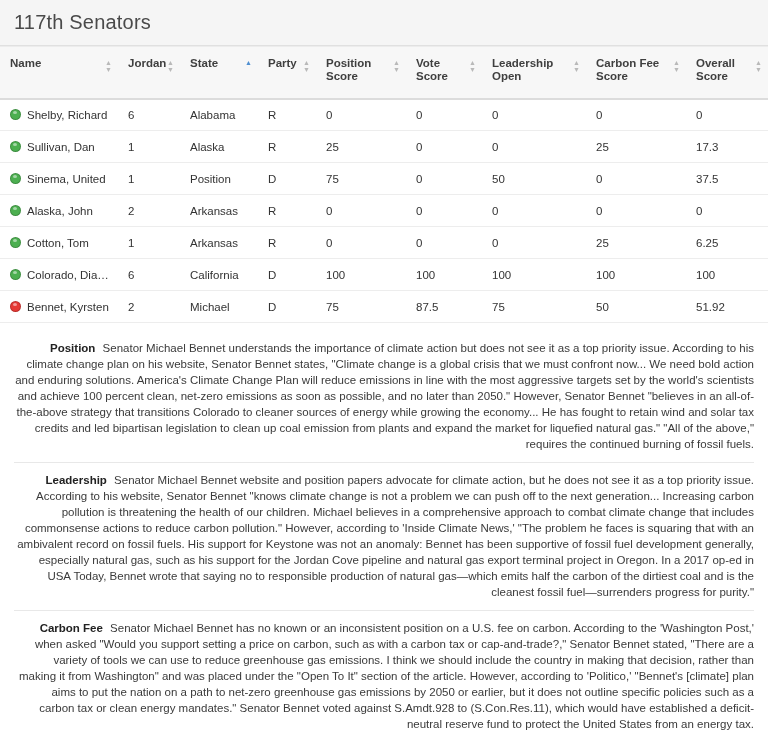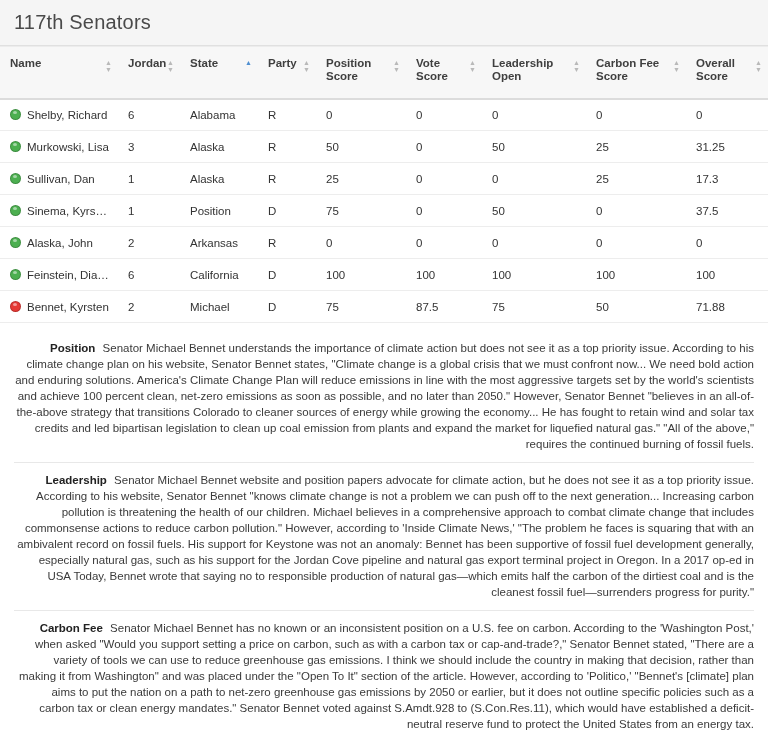--- a/index.html
+++ b/index.html
@@ -236,17 +236,6 @@
           <td>0</td>
         </tr>
         <tr>
-          <td class="name-cell"><span class="dot green"></span><span>Murkowski, Lisa</span></td>
-          <td>3</td>
-          <td>Alaska</td>
-          <td>R</td>
-          <td>50</td>
-          <td>0</td>
-          <td>50</td>
-          <td>25</td>
-          <td>31.25</td>
-        </tr>
-        <tr>
           <td class="name-cell"><span class="dot green"></span><span>Sullivan, Dan</span></td>
           <td>1</td>
           <td>Alaska</td>

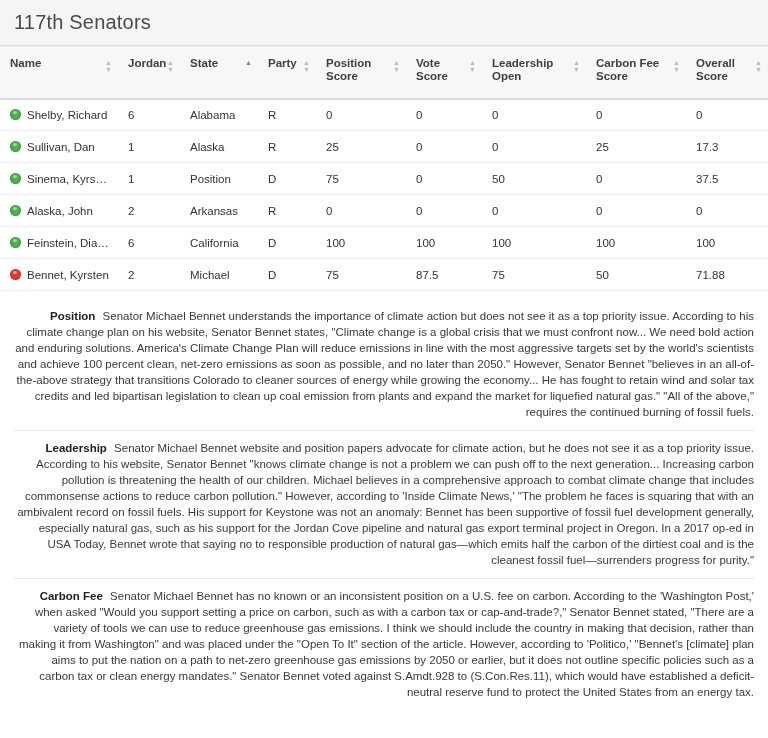--- a/index.html
+++ b/index.html
@@ -247,7 +247,7 @@
           <td>17.3</td>
         </tr>
         <tr>
-          <td class="name-cell"><span class="dot green"></span><span>Sinema, Kyrsten</span></td>
+          <td class="name-cell"><span class="dot green"></span><span>Sinema, United</span></td>
           <td>1</td>
           <td>Position</td>
           <td>D</td>

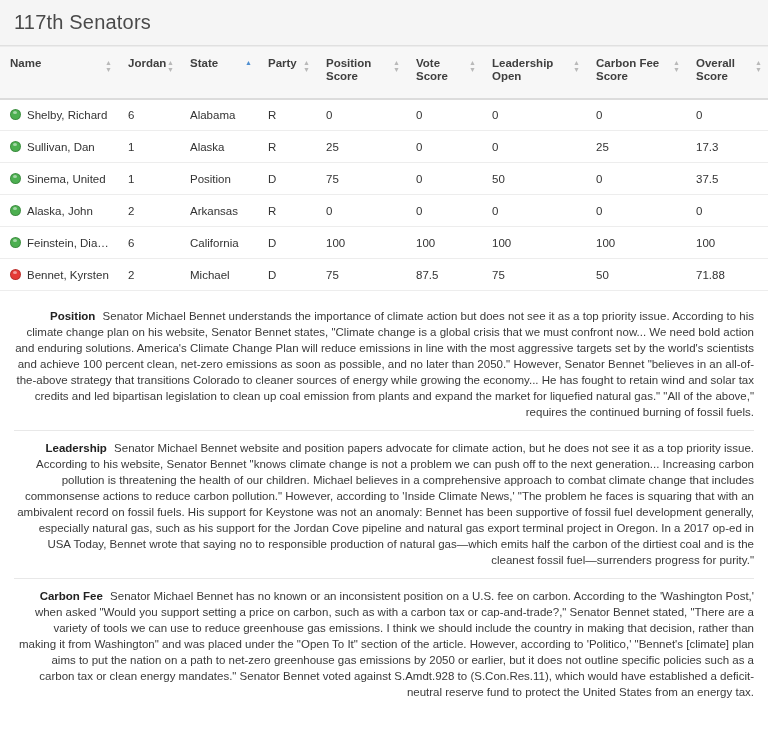--- a/index.html
+++ b/index.html
@@ -269,6 +269,17 @@
           <td>0</td>
         </tr>
         <tr>
+          <td class="name-cell"><span class="dot green"></span><span>Cotton, Tom</span></td>
+          <td>1</td>
+          <td>Arkansas</td>
+          <td>R</td>
+          <td>0</td>
+          <td>0</td>
+          <td>0</td>
+          <td>25</td>
+          <td>6.25</td>
+        </tr>
+        <tr>
           <td class="name-cell"><span class="dot green"></span><span>Feinstein, Dianne</span></td>
           <td>6</td>
           <td>California</td>

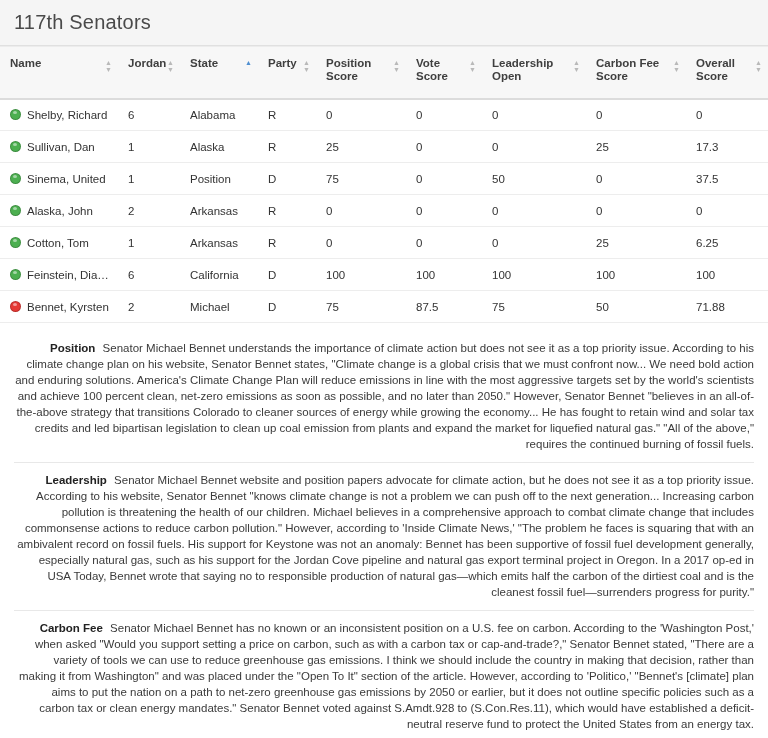--- a/index.html
+++ b/index.html
@@ -280,7 +280,7 @@
           <td>6.25</td>
         </tr>
         <tr>
-          <td class="name-cell"><span class="dot green"></span><span>Feinstein, Dianne</span></td>
+          <td class="name-cell"><span class="dot green"></span><span>Colorado, Dianne</span></td>
           <td>6</td>
           <td>California</td>
           <td>D</td>

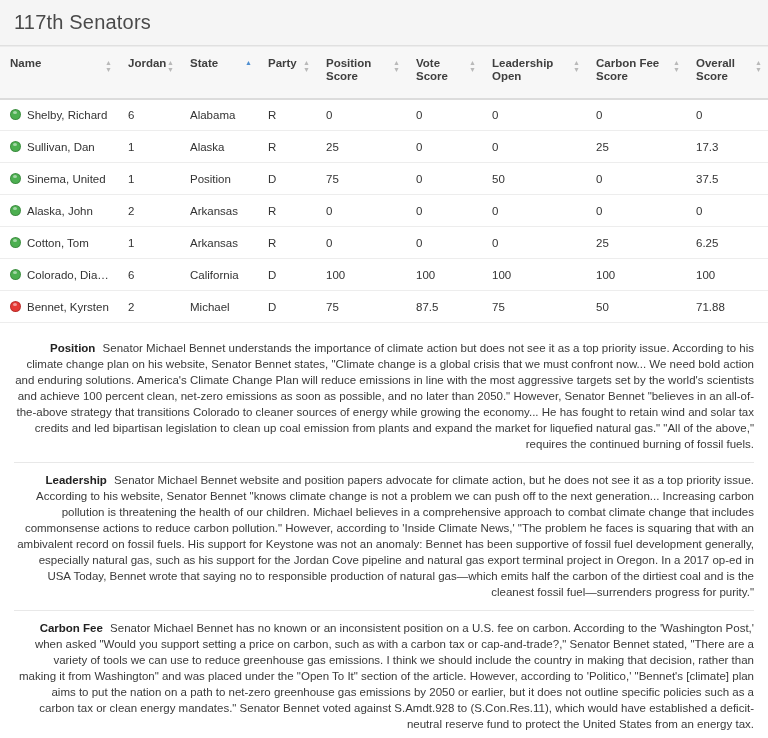--- a/index.html
+++ b/index.html
@@ -299,7 +299,7 @@
           <td>87.5</td>
           <td>75</td>
           <td>50</td>
-          <td>71.88</td>
+          <td>51.92</td>
         </tr>
       </tbody>
   </table>

